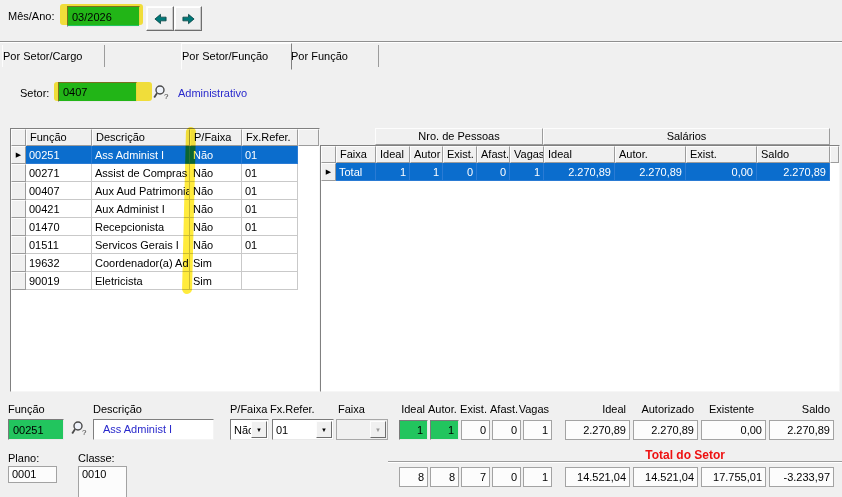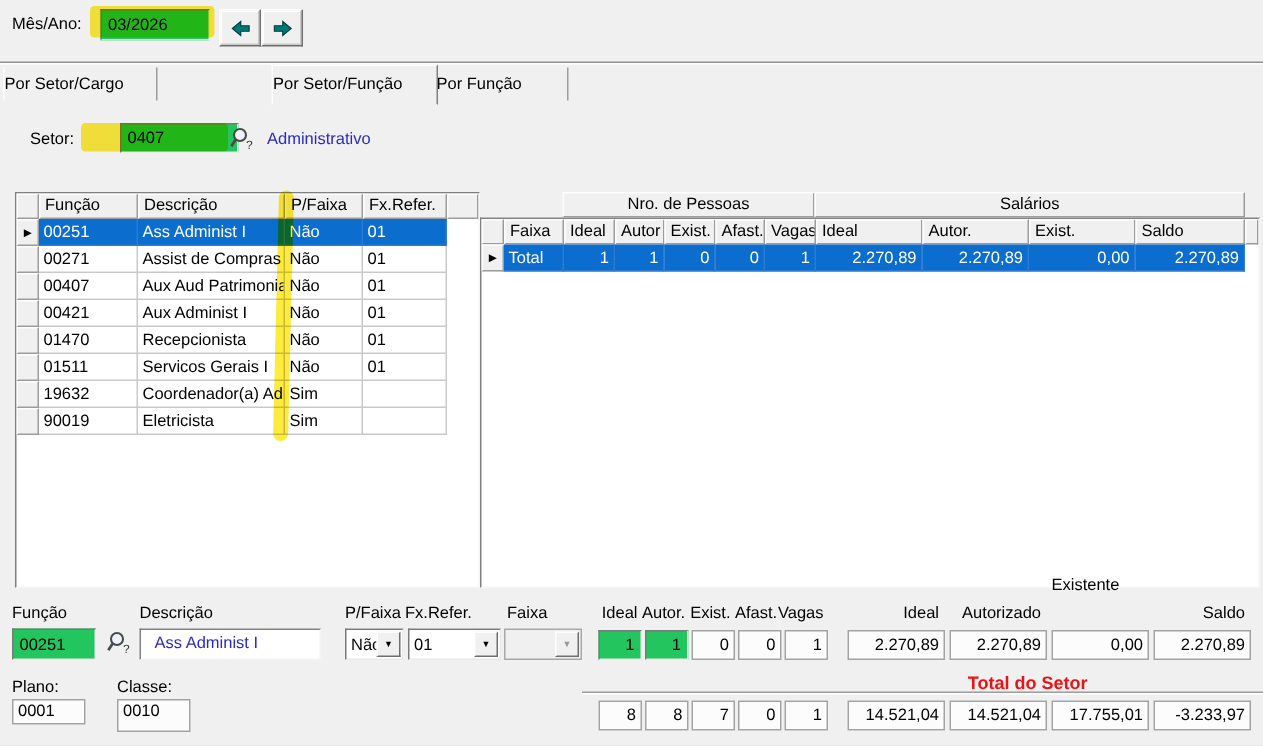--- a/index.html
+++ b/index.html
@@ -83,7 +83,7 @@
   <div class="tab active" style="left:181px;width:109px;">Por Setor/Função</div>
 
   <div class="lbl" style="left:20px;top:87px;">Setor:</div>
-  <input class="field" style="left: 80px; top: 82px; width: 79px; height: 20px;" readonly="" value="0407">
+  <input class="field" style="left: 58px; top: 82px; width: 79px; height: 20px;" readonly="" value="0407">
   <div class="abs" style="left:152px;top:84px;width:18px;height:18px;cursor:pointer;">
     <span><svg width="18" height="18" viewBox="0 0 18 18">
           <circle cx="8" cy="6" r="4" fill="#eef2fa" stroke="#4a4a4a" stroke-width="1.4"></circle>

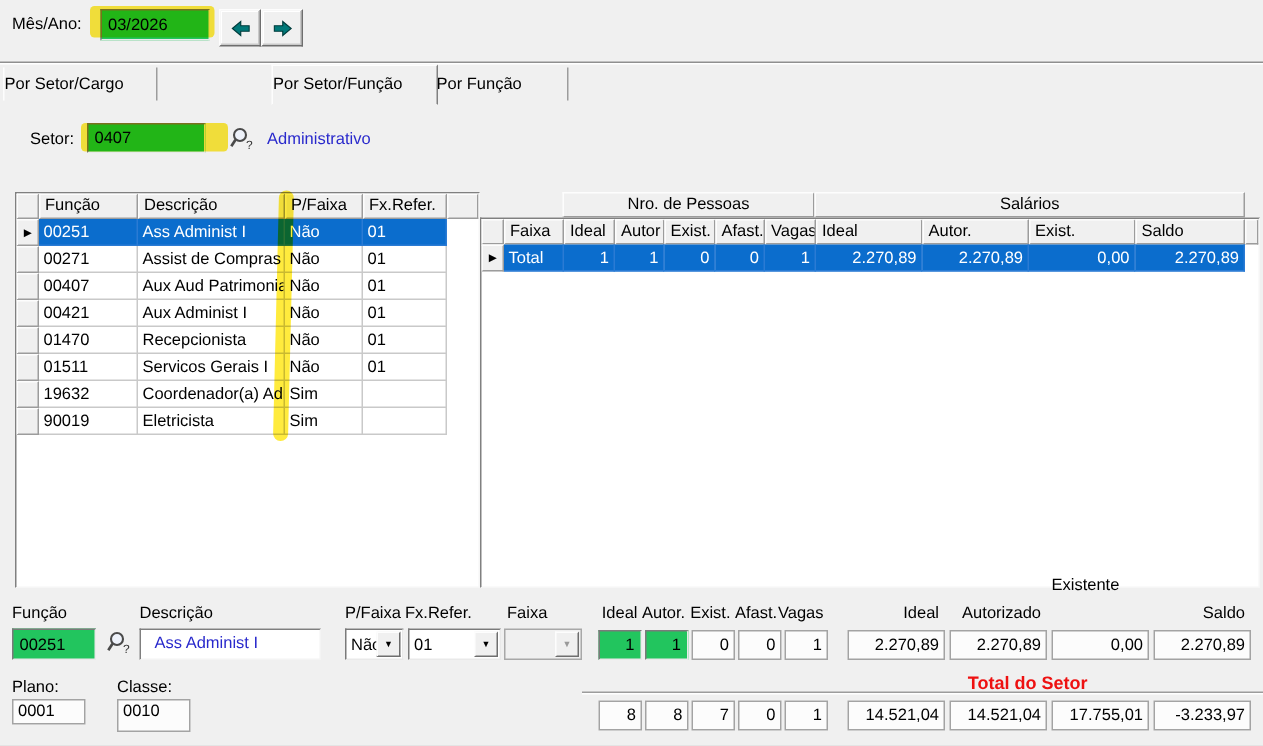--- a/index.html
+++ b/index.html
@@ -208,7 +208,7 @@
   <div class="lbl" style="left:517px;top:403px;width:32px;text-align:right;">Vagas</div>
   <div class="lbl" style="left:565px;top:403px;width:61px;text-align:right;">Ideal</div>
   <div class="lbl" style="left:633px;top:403px;width:61px;text-align:right;">Autorizado</div>
-  <div class="lbl" style="left:701px;top:384px;width:61px;text-align:left;">Existente</div>
+  <div class="lbl" style="left:701px;top:403px;width:61px;text-align:center;">Existente</div>
   <div class="lbl" style="left:769px;top:403px;width:61px;text-align:right;">Saldo</div>
 
   <input class="field" style="left: 8px; top: 419px; width: 56px; height: 21px;" readonly="" value="00251">

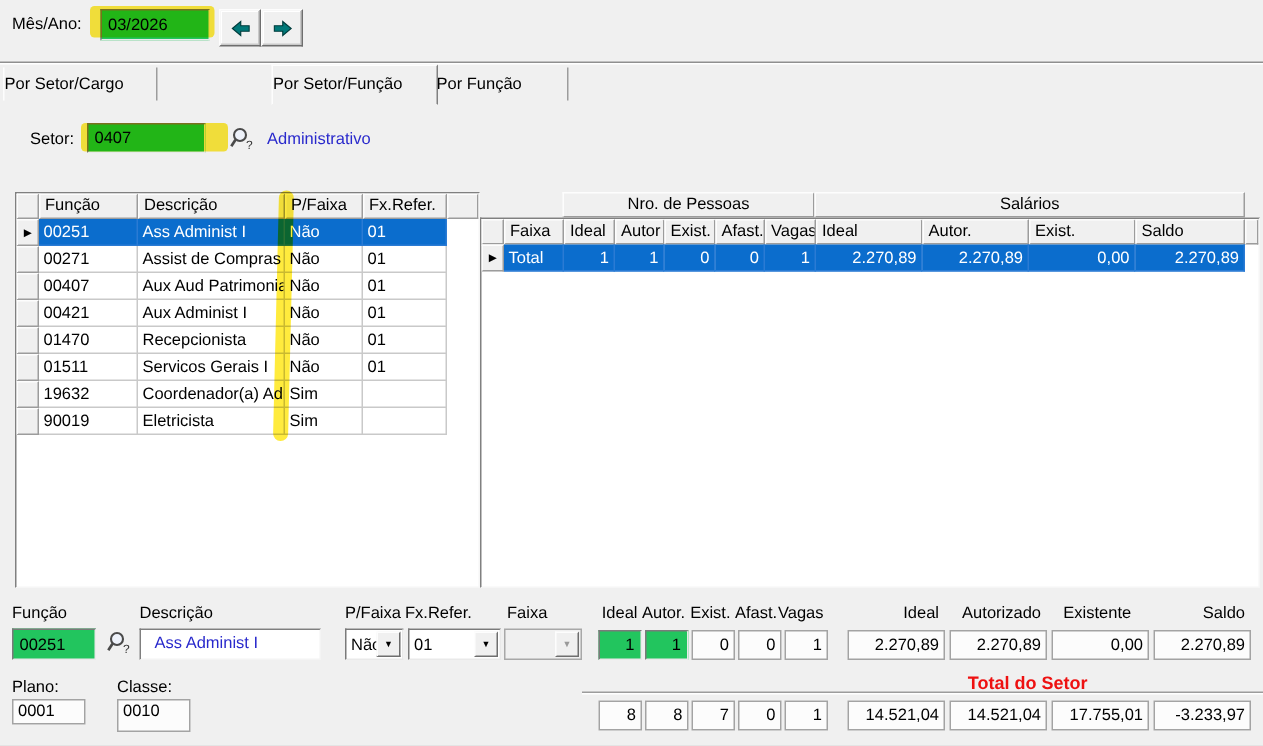--- a/index.html
+++ b/index.html
@@ -247,7 +247,7 @@
   <div class="lbl" style="left:8px;top:452px;">Plano:</div>
   <div class="abs" style="left:8px;top:466px;width:49px;height:17px;background:#fcfcfc;border:1px solid #a3a3a3;box-sizing:border-box;line-height:15px;padding-left:3px;">0001</div>
   <div class="lbl" style="left:78px;top:452px;">Classe:</div>
-  <div class="abs" style="left:78px;top:466px;width:49px;height:22px;background:#fcfcfc;border:1px solid #a3a3a3;box-sizing:border-box;line-height:15px;padding-left:3px;">0010</div>
+  <div class="abs" style="left:78px;top:466px;width:49px;height:32px;background:#fcfcfc;border:1px solid #a3a3a3;box-sizing:border-box;line-height:15px;padding-left:3px;">0010</div>
 
   <div class="lbl totalred" style="left:545px;top:448px;width:180px;text-align:right;">Total do Setor</div>
   <div class="abs" style="left:388px;top:461px;width:454px;height:1px;background:#9c9c9c;"></div>

